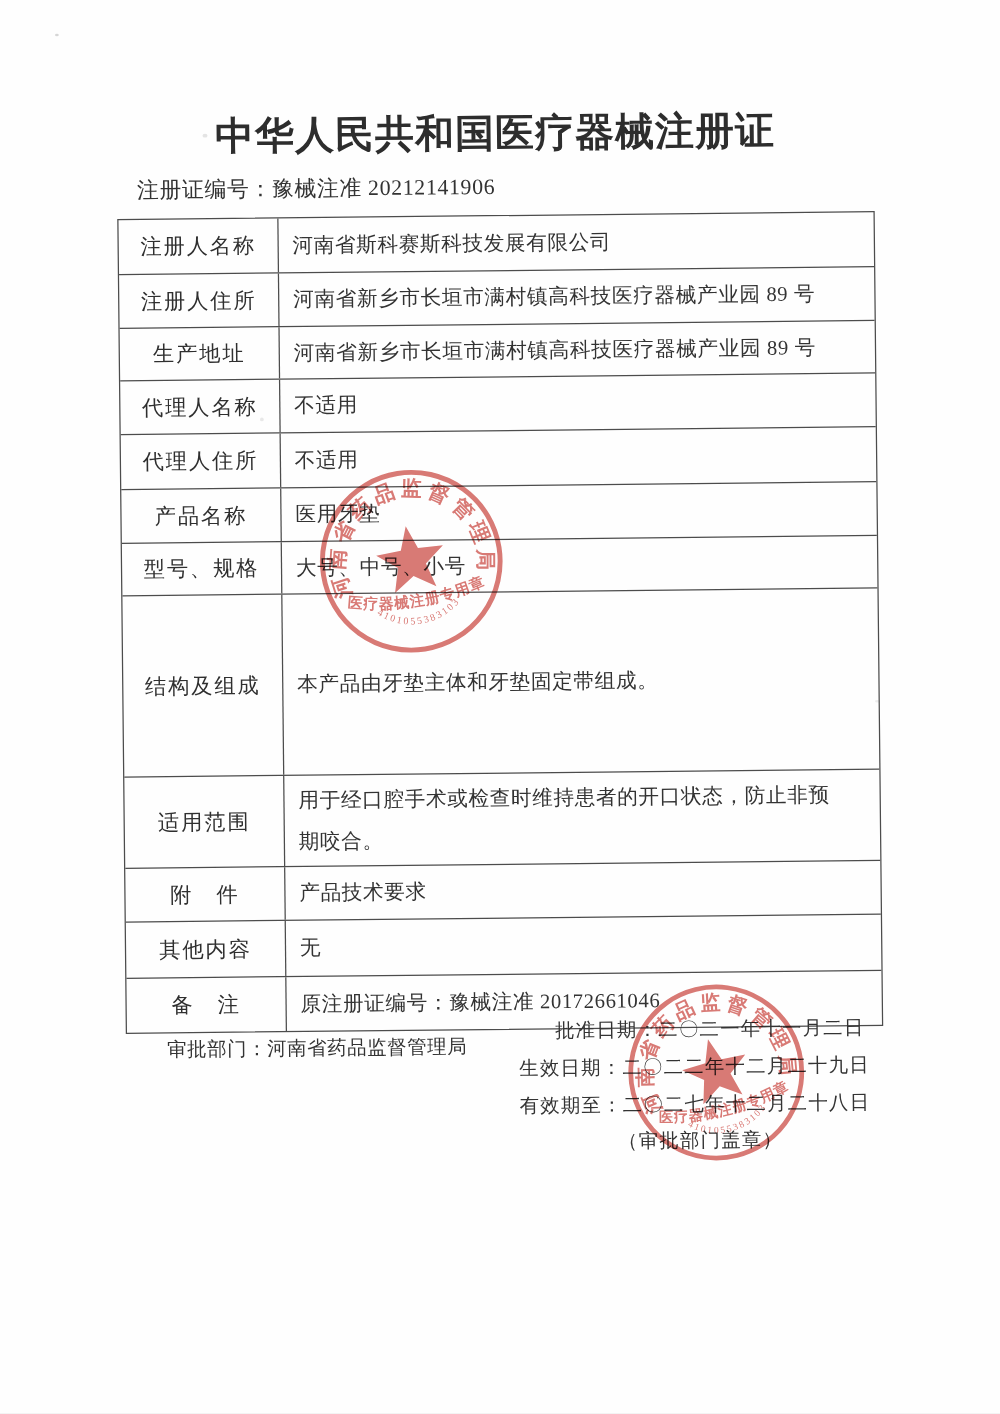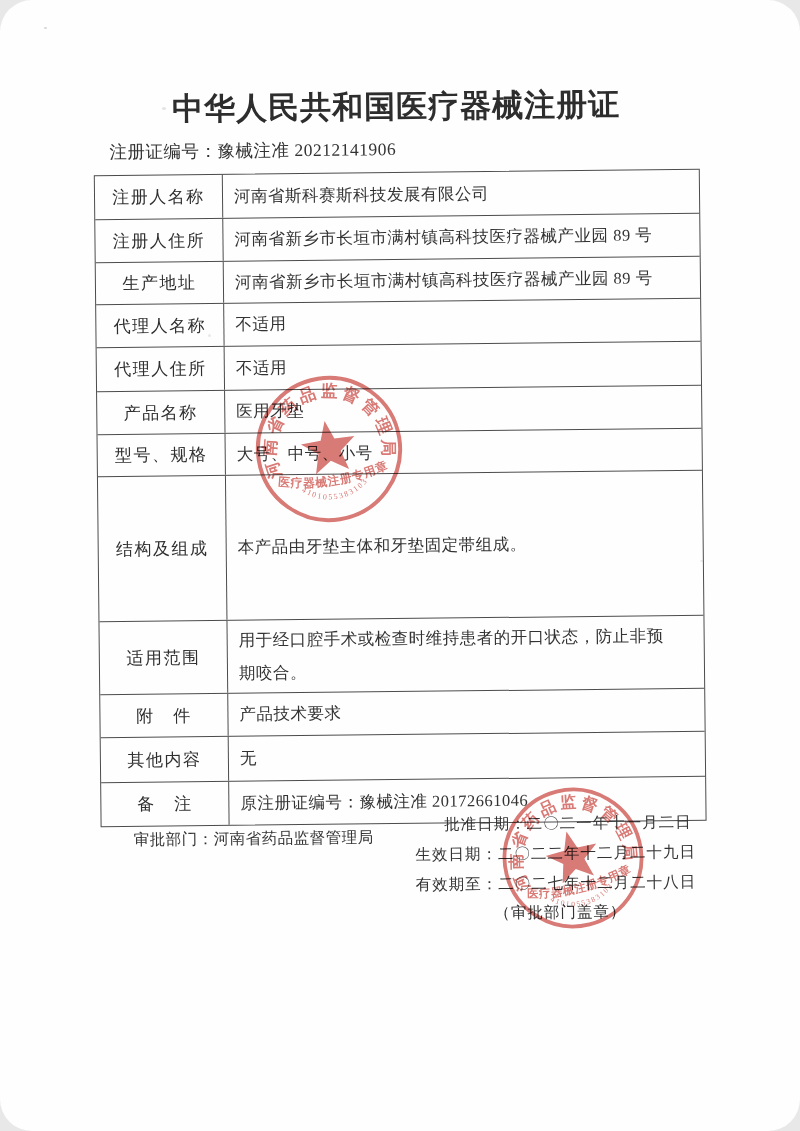--- a/index.html
+++ b/index.html
@@ -12,7 +12,6 @@
     overflow: hidden;
     font-family: "Liberation Serif", "DejaVu Serif", serif;
     color: #333;
-    border-radius: 32px;
   }
   .sheet {
     position: absolute;

